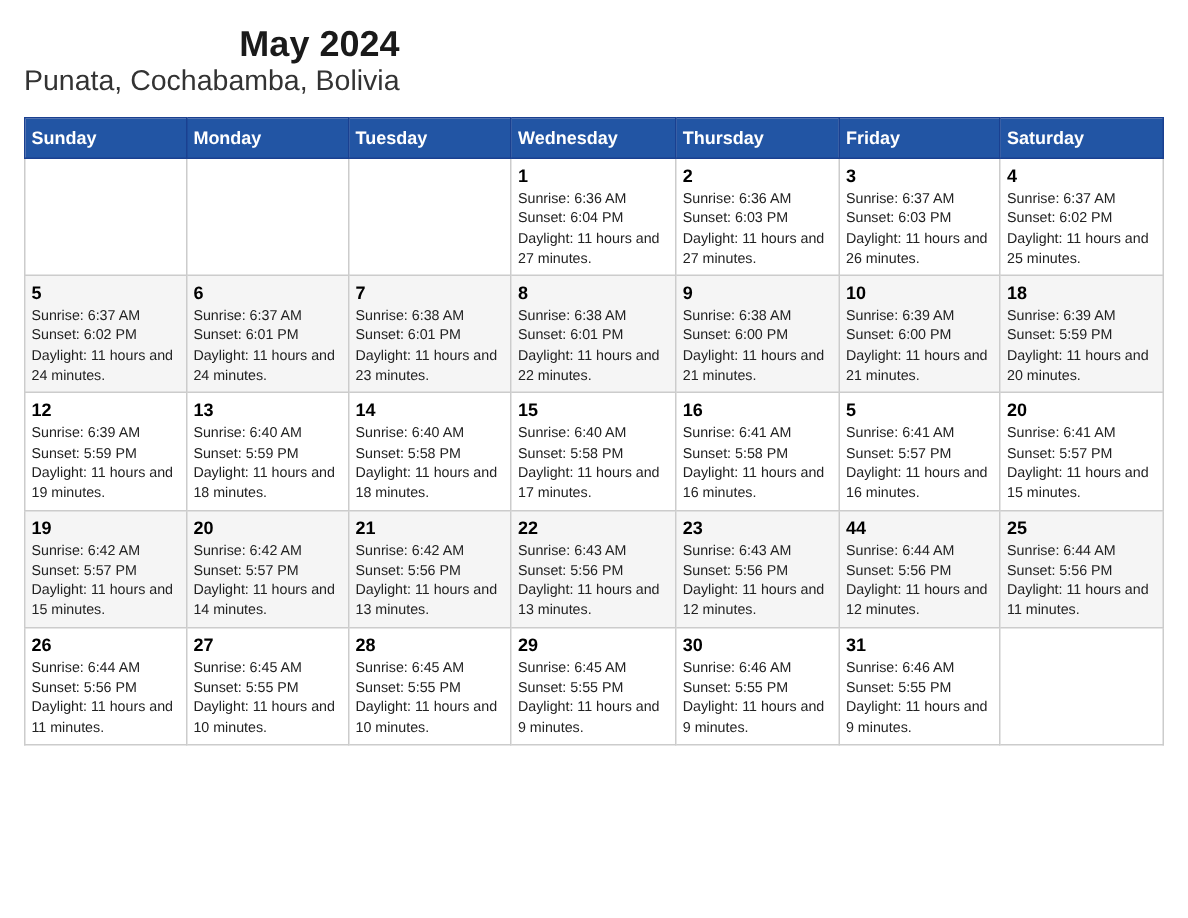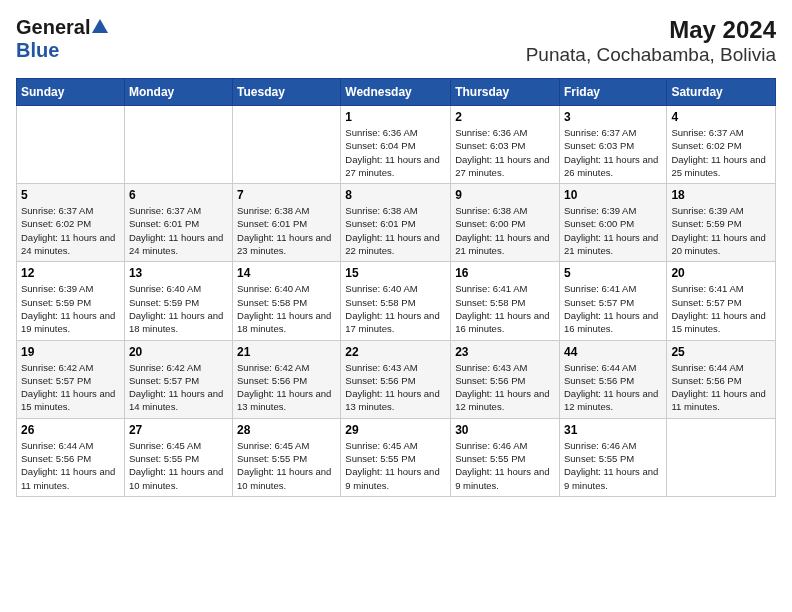--- a/index.html
+++ b/index.html
@@ -81,17 +81,6 @@
 <body>
 
 <div class="header">
-  <div class="logo">
-    <div class="logo-top">
-      <span style="font-size:20px;font-weight:bold;color:#1a1a1a;">General</span>
-      <span style="display:inline-block;margin-left:1px;">
-        <svg width="18" height="18" viewBox="0 0 18 18">
-          <polygon points="9,2 17,16 1,16" fill="#2255a4"></polygon>
-        </svg>
-      </span>
-    </div>
-    <span style="font-size:20px;font-weight:bold;color:#2255a4;">Blue</span>
-  </div>
   <div class="title-area">
     <div class="month-title">May 2024</div>
     <div class="location">Punata, Cochabamba, Bolivia</div>

